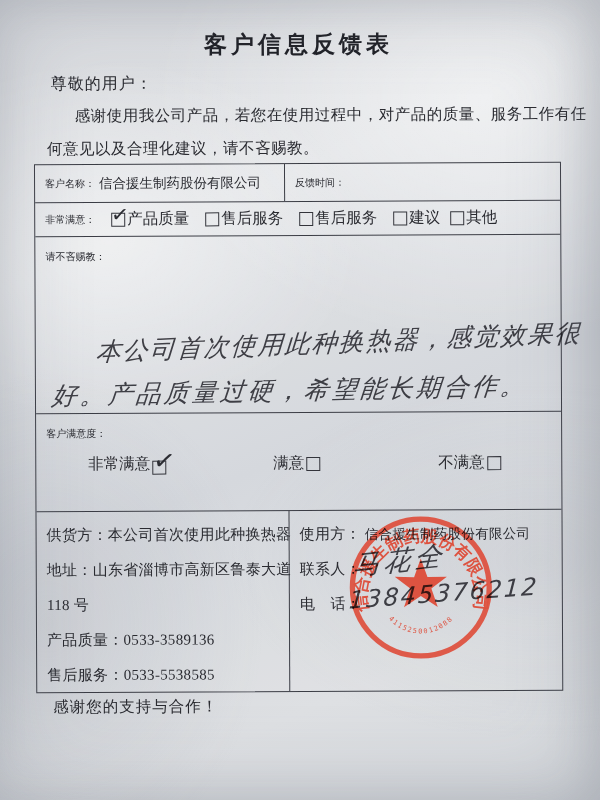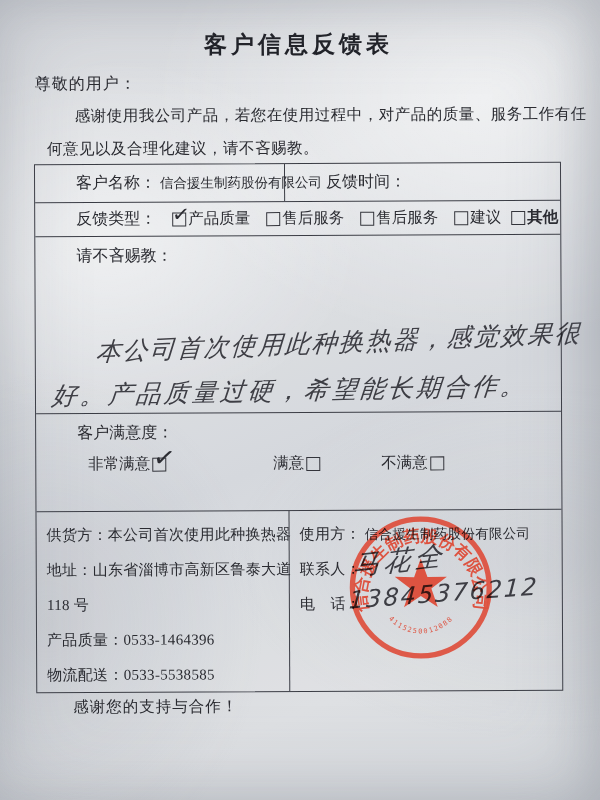--- a/index.html
+++ b/index.html
@@ -25,7 +25,7 @@
     font-family:"Liberation Sans","DejaVu Sans",sans-serif;
     font-size:23px; font-weight:bold; letter-spacing:4px; color:#1f2026;
   }
-  .salutation { position:absolute; top:73px; left:36px; font-size:16px; letter-spacing:1px; }
+  .salutation { position:absolute; top:73px; left:52px; font-size:16px; letter-spacing:1px; }
   .intro1 { position:absolute; top:105px; left:76px; font-size:15.5px; letter-spacing:.5px; }
   .intro2 { position:absolute; top:138px; left:48px; font-size:15.5px; letter-spacing:.5px; }
 

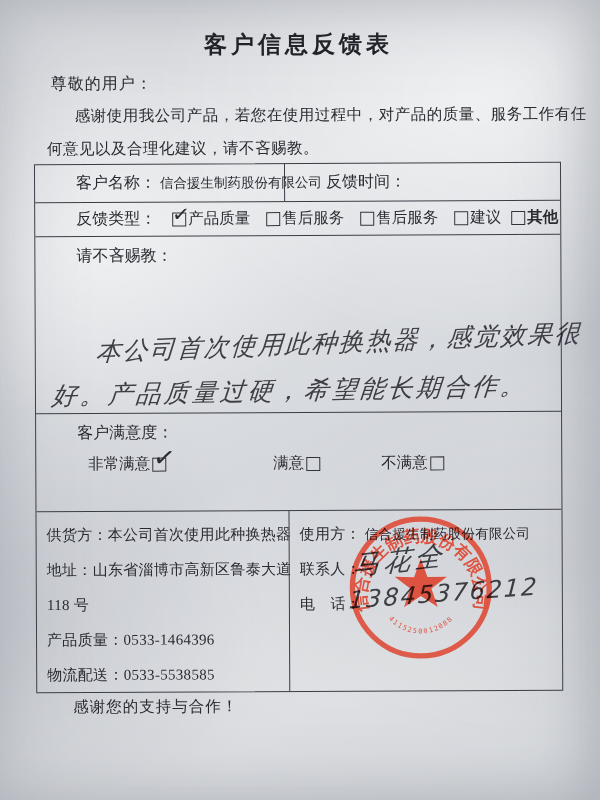--- a/index.html
+++ b/index.html
@@ -40,7 +40,7 @@
   .r1 .cell { display:flex; align-items:center; }
   .c-name { width:250px; border-right:1.6px solid #3b3d45; }
   .c-time { flex:1; }
-  .lab { font-size:16px; white-space:nowrap;margin-left:31px; }
+  .lab { font-size:10px; white-space:nowrap; }
   .val-sm { font-size:13.5px; margin-left:4px; white-space:nowrap; }
 
   .r2 { height:34px; align-items:center; padding:0 10px; display:flex; gap:14px; }

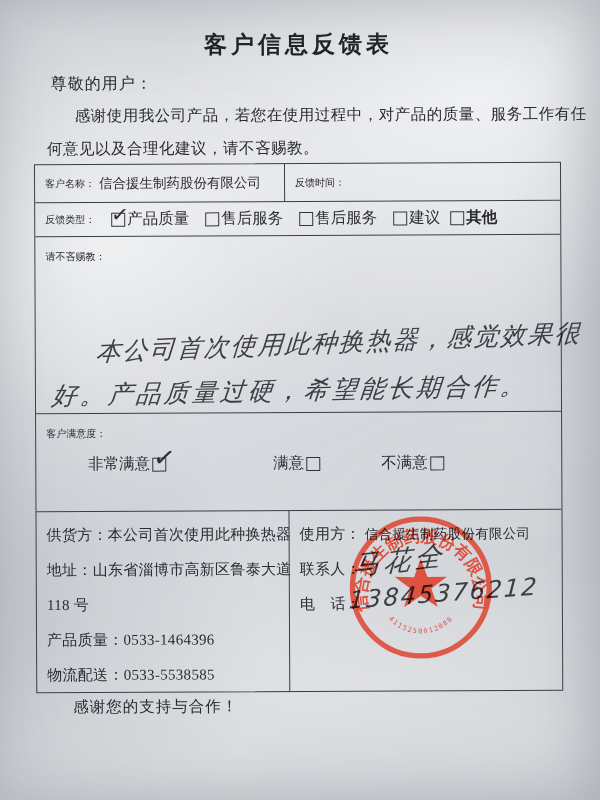--- a/index.html
+++ b/index.html
@@ -109,7 +109,7 @@
     </div>
 
     <div class="row r2">
-      <span class="lab">反馈类型：</span>
+      <span class="lab">非常满意：</span>
       <span class="opt">
         <span class="box checked">
             <span class="tick">✓</span>

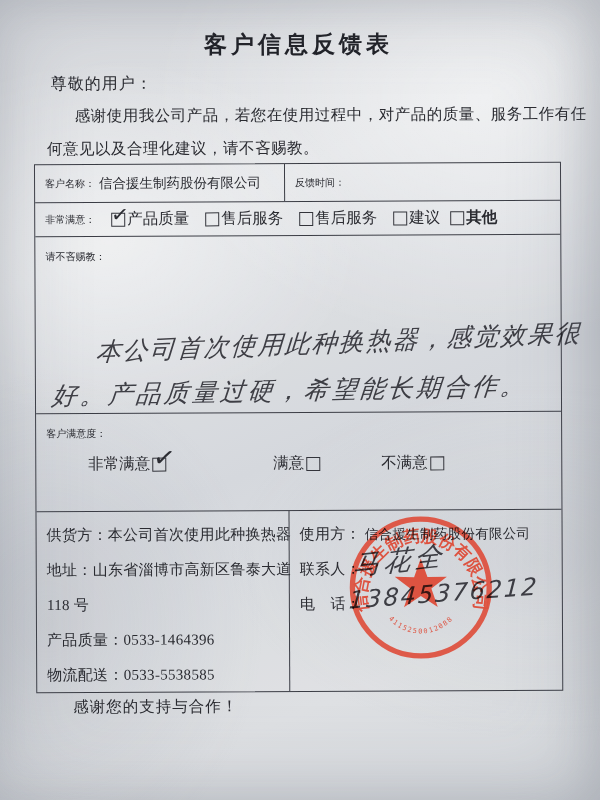--- a/index.html
+++ b/index.html
@@ -128,7 +128,7 @@
         <span class="box"></span>
           <span>建议</span>
       </span>
-      <span class="opt" style="margin-left:-6px;font-weight:bold;">
+      <span class="opt" style="margin-left:-6px;">
         <span class="box"></span>
           <span>其他</span>
       </span>

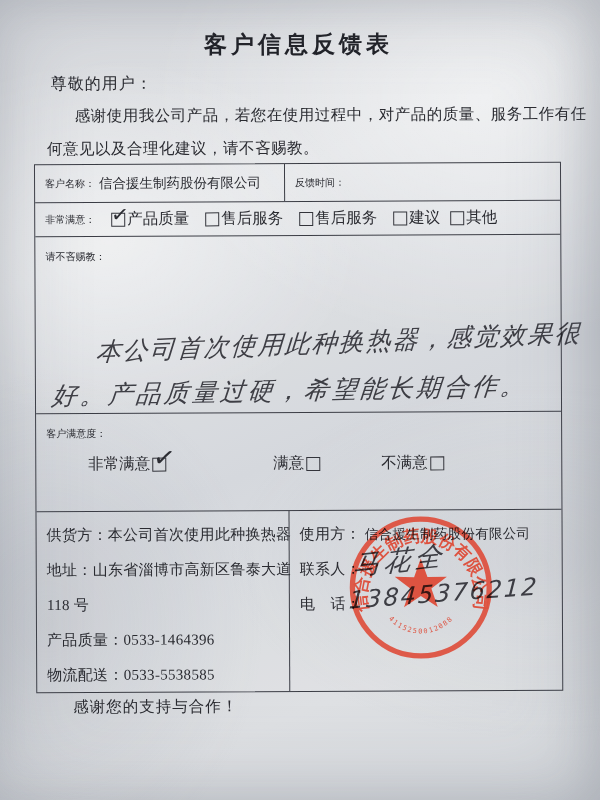--- a/index.html
+++ b/index.html
@@ -59,7 +59,7 @@
   .r3 { height:177px; display:block; position:relative; padding:9px 10px; }
   .r4 { height:98px; display:block; position:relative; padding:9px 10px; }
   .sat-opts { position:absolute; top:40px; left:0; width:100%; display:flex; }
-  .sat-opts .opt:nth-child(1){ margin-left:52px; }
+  .sat-opts .opt:nth-child(1){ margin-left:52px;align-items:flex-end; }
   .sat-opts .opt:nth-child(2){ margin-left:105px; }
   .sat-opts .opt:nth-child(3){ margin-left:59px;justify-content:center; }
 

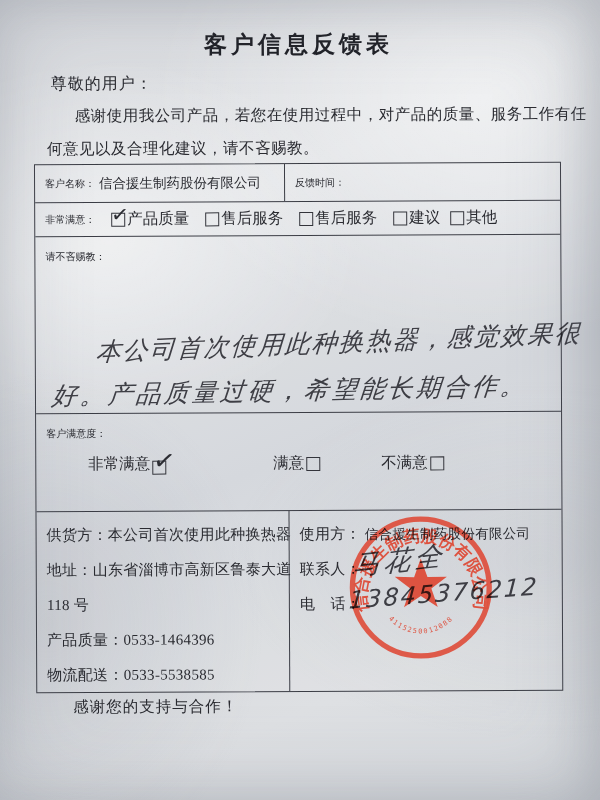--- a/index.html
+++ b/index.html
@@ -61,7 +61,7 @@
   .sat-opts { position:absolute; top:40px; left:0; width:100%; display:flex; }
   .sat-opts .opt:nth-child(1){ margin-left:52px;align-items:flex-end; }
   .sat-opts .opt:nth-child(2){ margin-left:105px; }
-  .sat-opts .opt:nth-child(3){ margin-left:59px;justify-content:center; }
+  .sat-opts .opt:nth-child(3){ margin-left:116px;justify-content:center; }
 
   .r5 { height:180px; }
   .c-left { width:253px; border-right:1.6px solid #3b3d45; padding:6px 8px 6px 10px; }

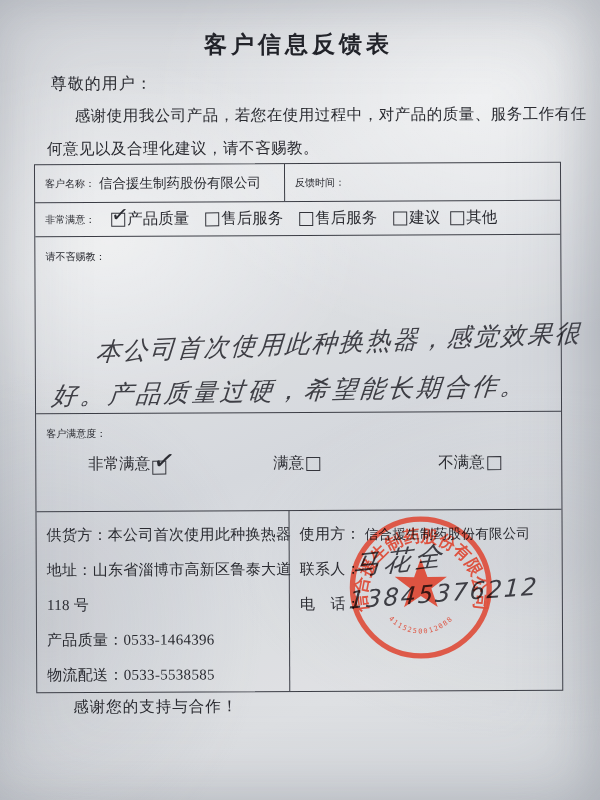--- a/index.html
+++ b/index.html
@@ -165,7 +165,7 @@
         <div class="line"><span>供货方：</span><span>本公司首次使用此种换热器</span></div>
         <div class="line"><span>地址：</span><span>山东省淄博市高新区鲁泰大道</span></div>
         <div class="line">118 号</div>
-        <div class="line"><span>产品质量：</span><span>0533-1464396</span></div>
+        <div class="line"><span>产品质量：</span><span>0533-3589136</span></div>
         <div class="line"><span>物流配送：</span><span>0533-5538585</span></div>
       </div>
       <div class="c-right">

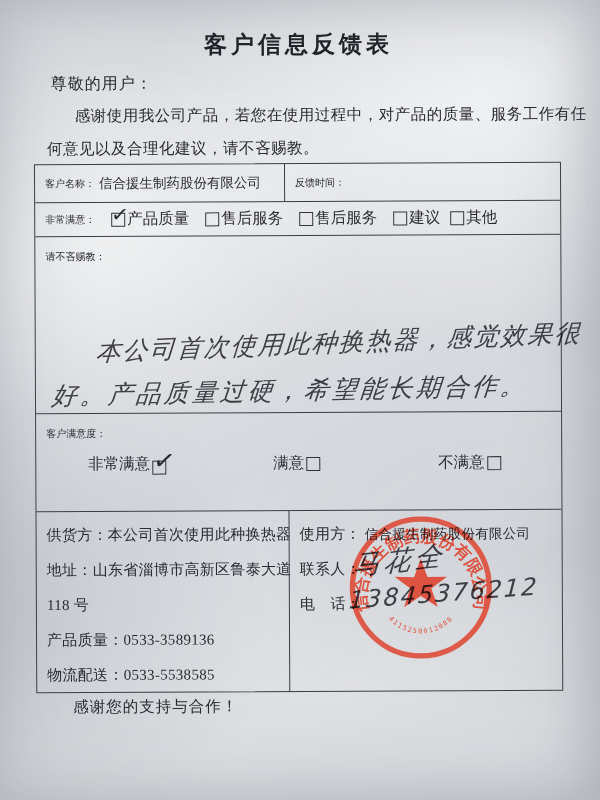--- a/index.html
+++ b/index.html
@@ -166,7 +166,7 @@
         <div class="line"><span>地址：</span><span>山东省淄博市高新区鲁泰大道</span></div>
         <div class="line">118 号</div>
         <div class="line"><span>产品质量：</span><span>0533-3589136</span></div>
-        <div class="line"><span>物流配送：</span><span>0533-5538585</span></div>
+        <div class="line"><span>售后服务：</span><span>0533-5538585</span></div>
       </div>
       <div class="c-right">
         <div class="line"><span>使用方：</span><span class="val-sm">信合援生制药股份有限公司</span></div>

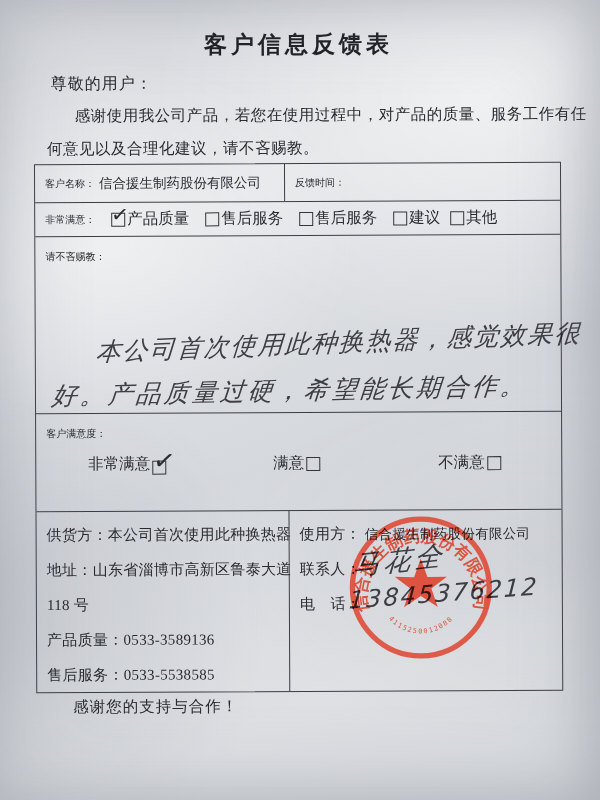--- a/index.html
+++ b/index.html
@@ -69,7 +69,7 @@
   .line { font-size:15px; line-height:35px; white-space:nowrap; letter-spacing:.3px; }
   .line .val-sm { font-size:13.5px; }
 
-  .closing { position:absolute; top:696px; left:72px; font-size:15.5px; letter-spacing:1px; }
+  .closing { position:absolute; top:696px; left:52px; font-size:15.5px; letter-spacing:1px; }
 
   
   .hw {

